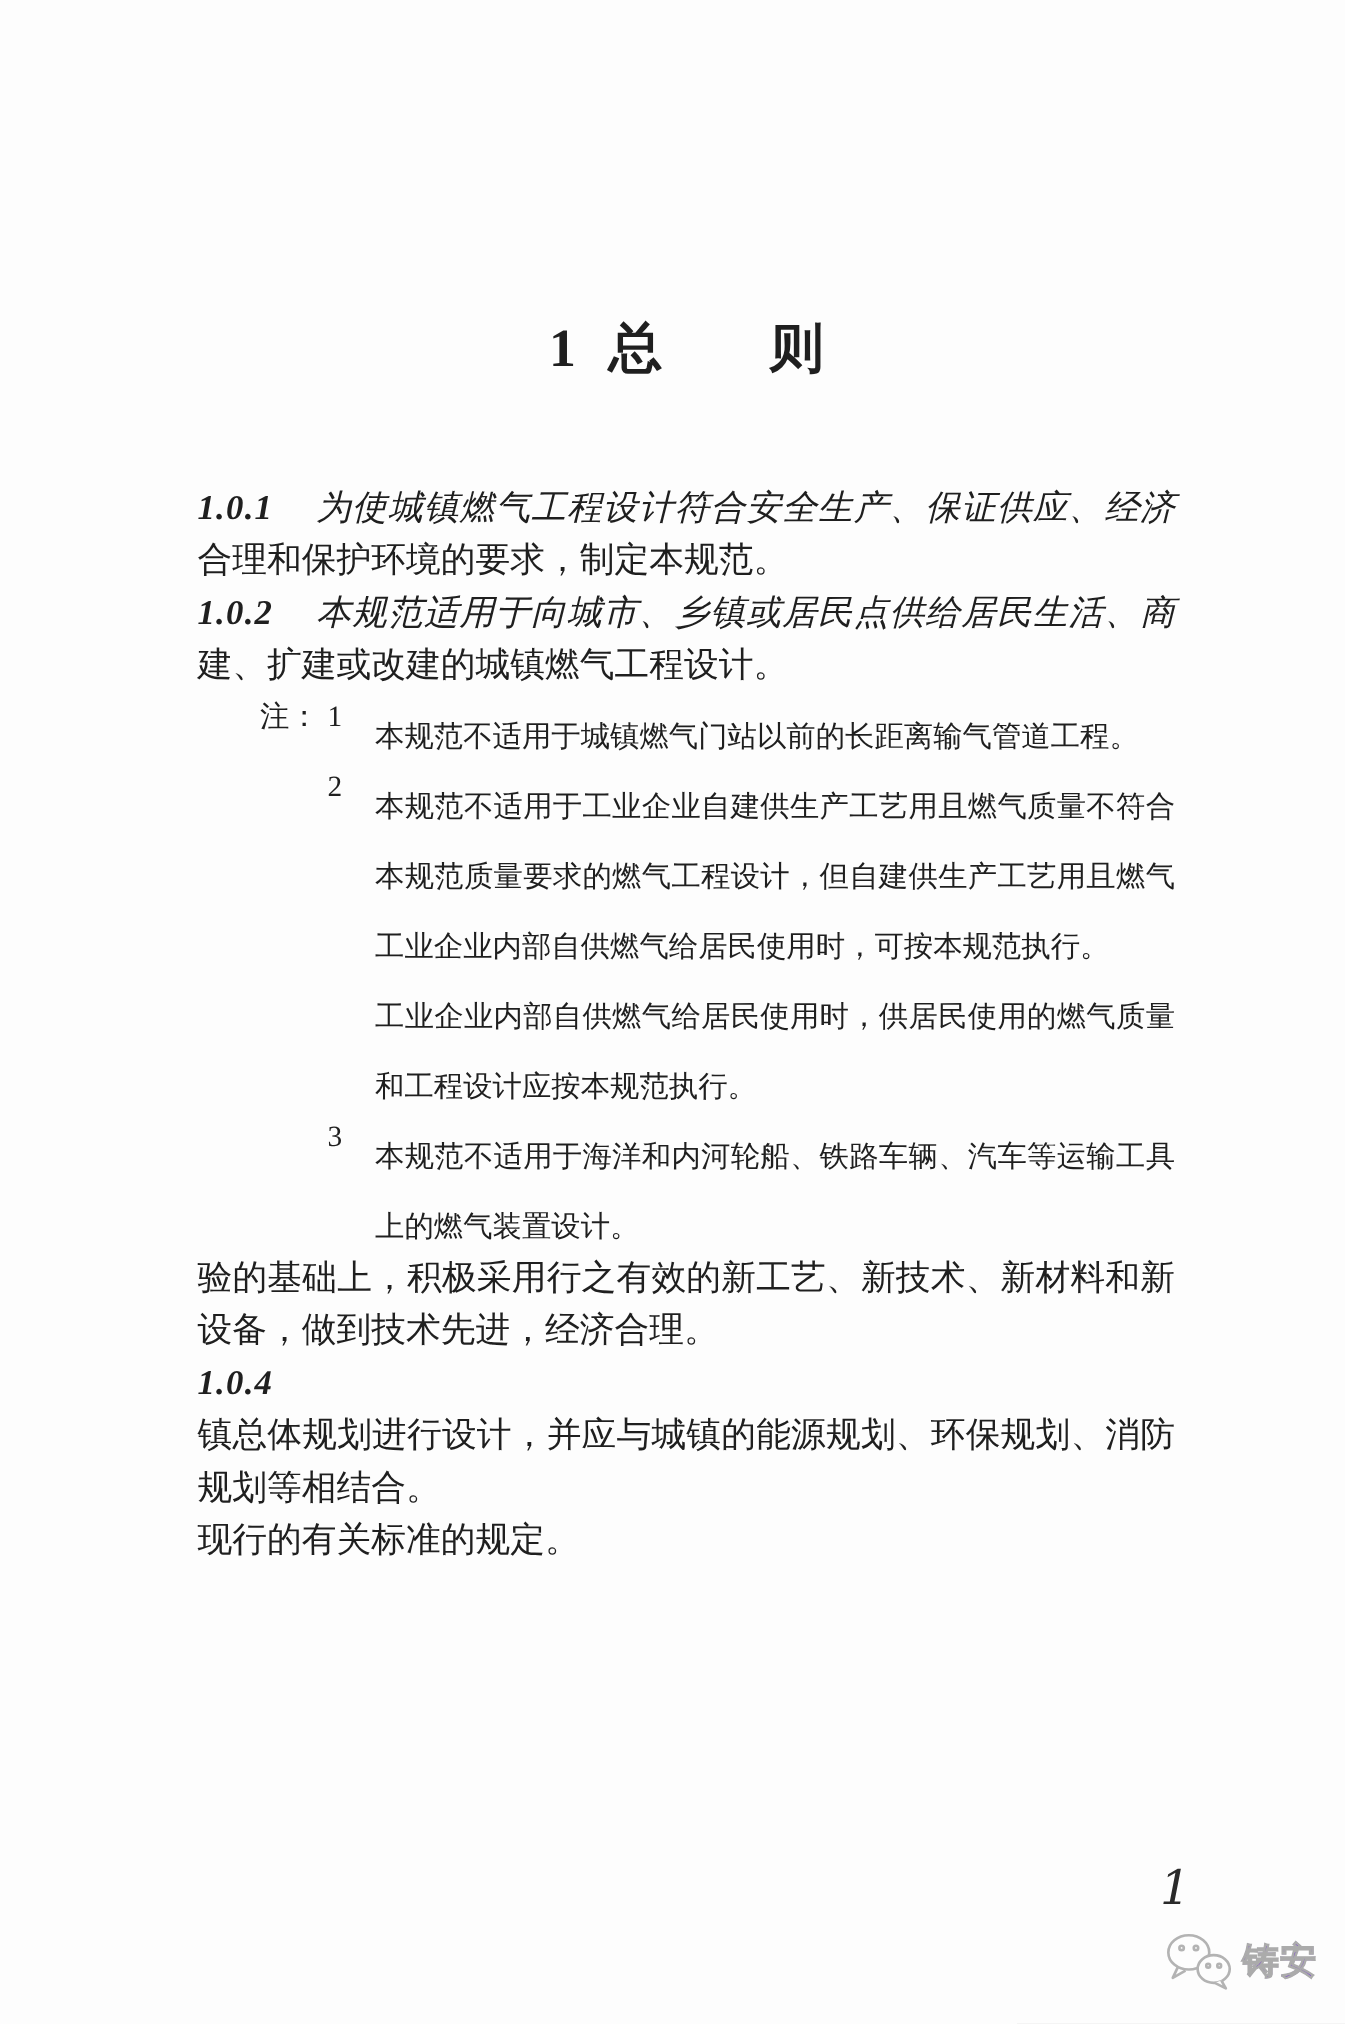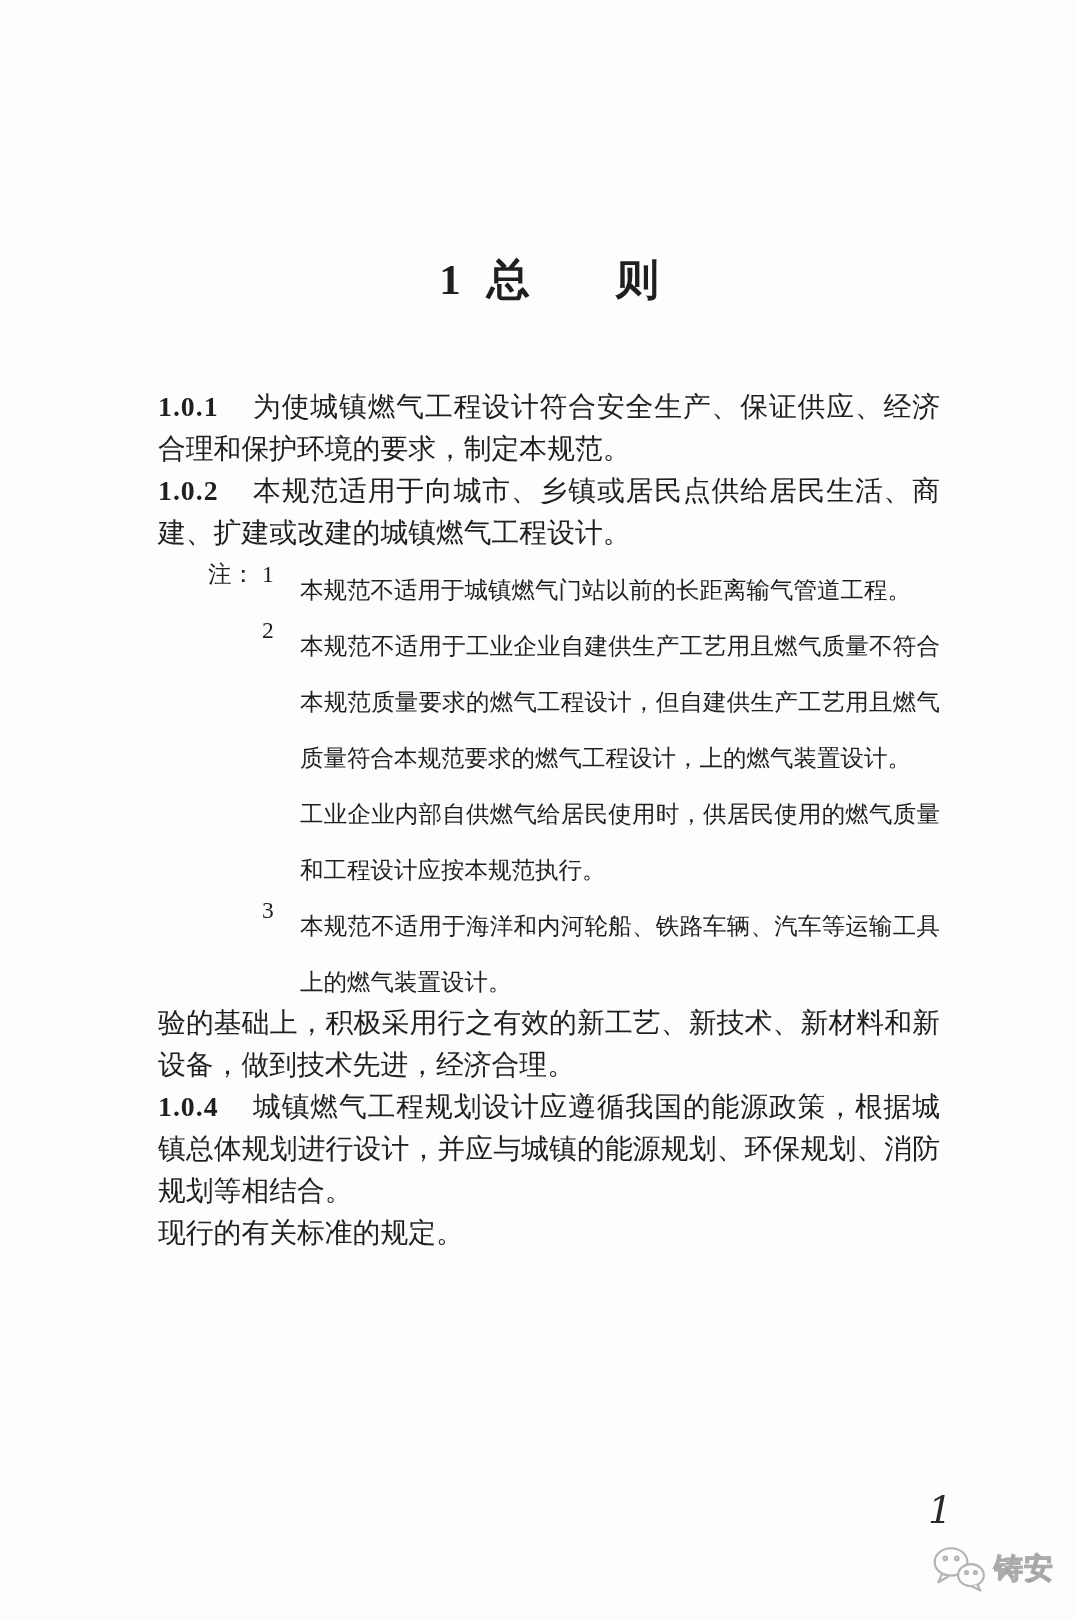--- a/index.html
+++ b/index.html
@@ -34,7 +34,7 @@
   .body-text{font-size:27.8px;line-height:42px;}
   .para{margin:0;}
   .line{width:782px;white-space:nowrap;}
-  .first-line{display:flex;}
+  .first-line{display:flex;font-style:italic;}
   .sec-num{
     flex:none;width:95px;
     font-weight:bold;

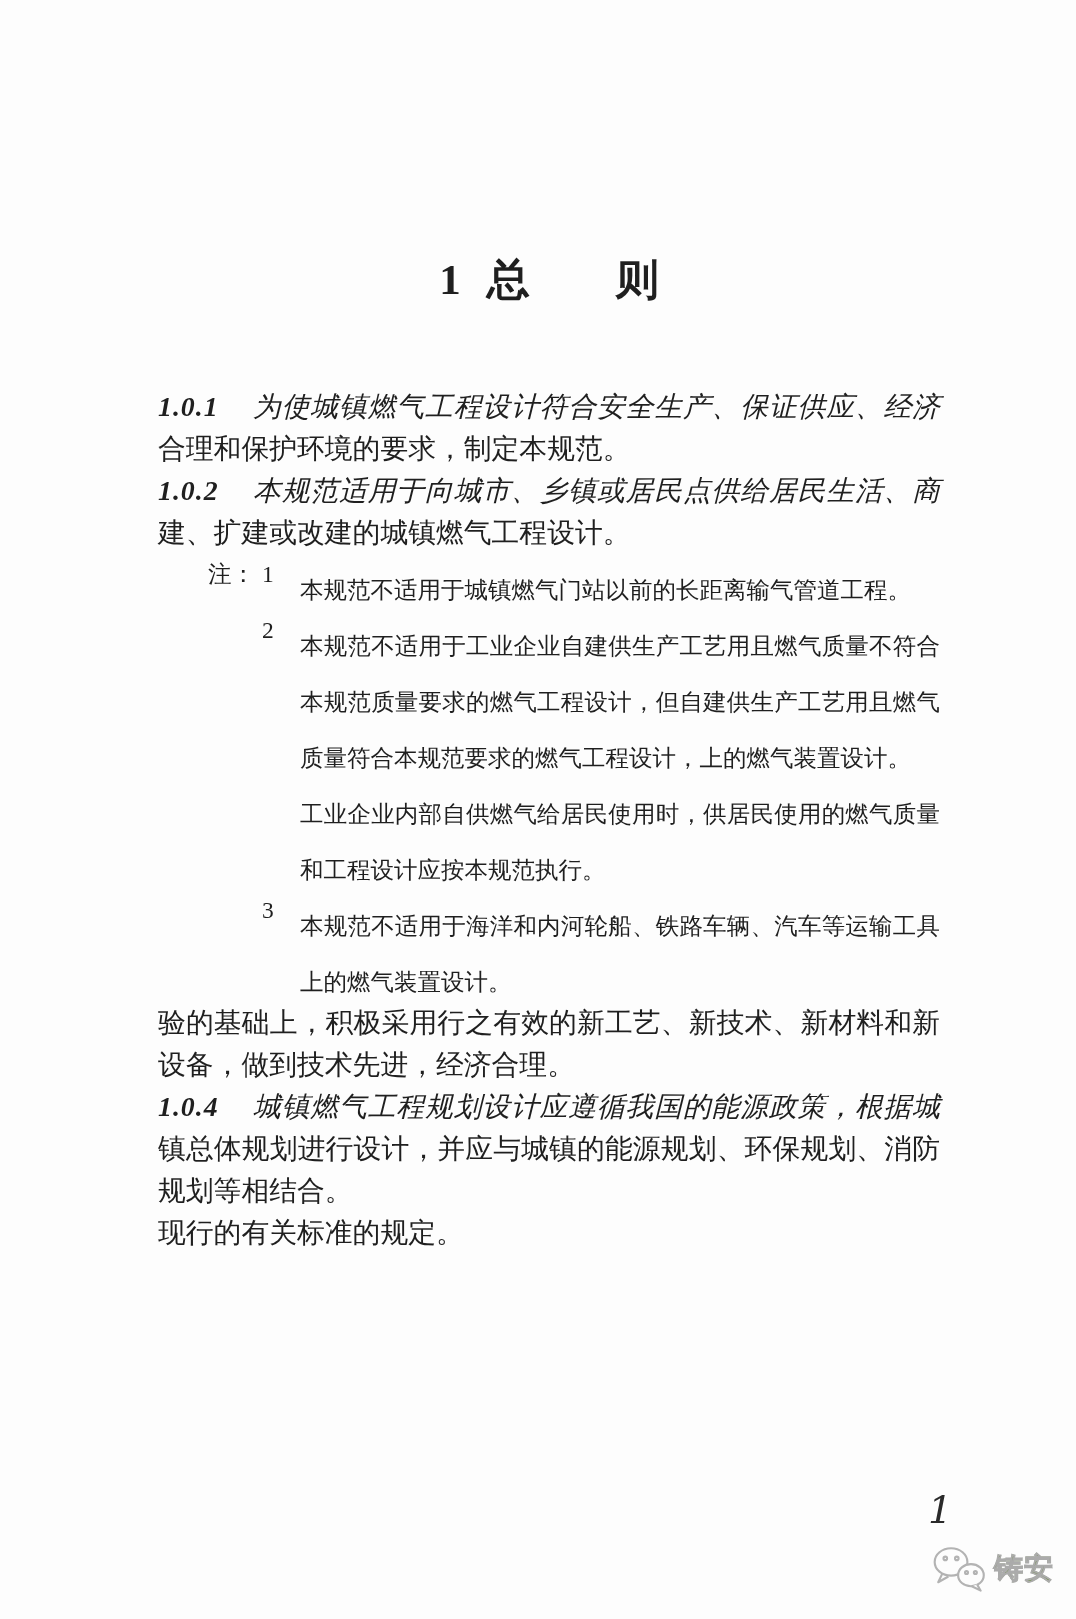--- a/index.html
+++ b/index.html
@@ -123,7 +123,7 @@
         <div class="note-line">
           <span class="nl-label"></span>
           <span class="nl-num"></span>
-          <span class="nl-text">质量符合本规范要求的燃气工程设计，上的燃气装置设计。</span>
+          <span class="nl-text">工业企业内部自供燃气给居民使用时，可按本规范执行。</span>
         </div>
         <div class="note-line">
           <span class="nl-label"></span>

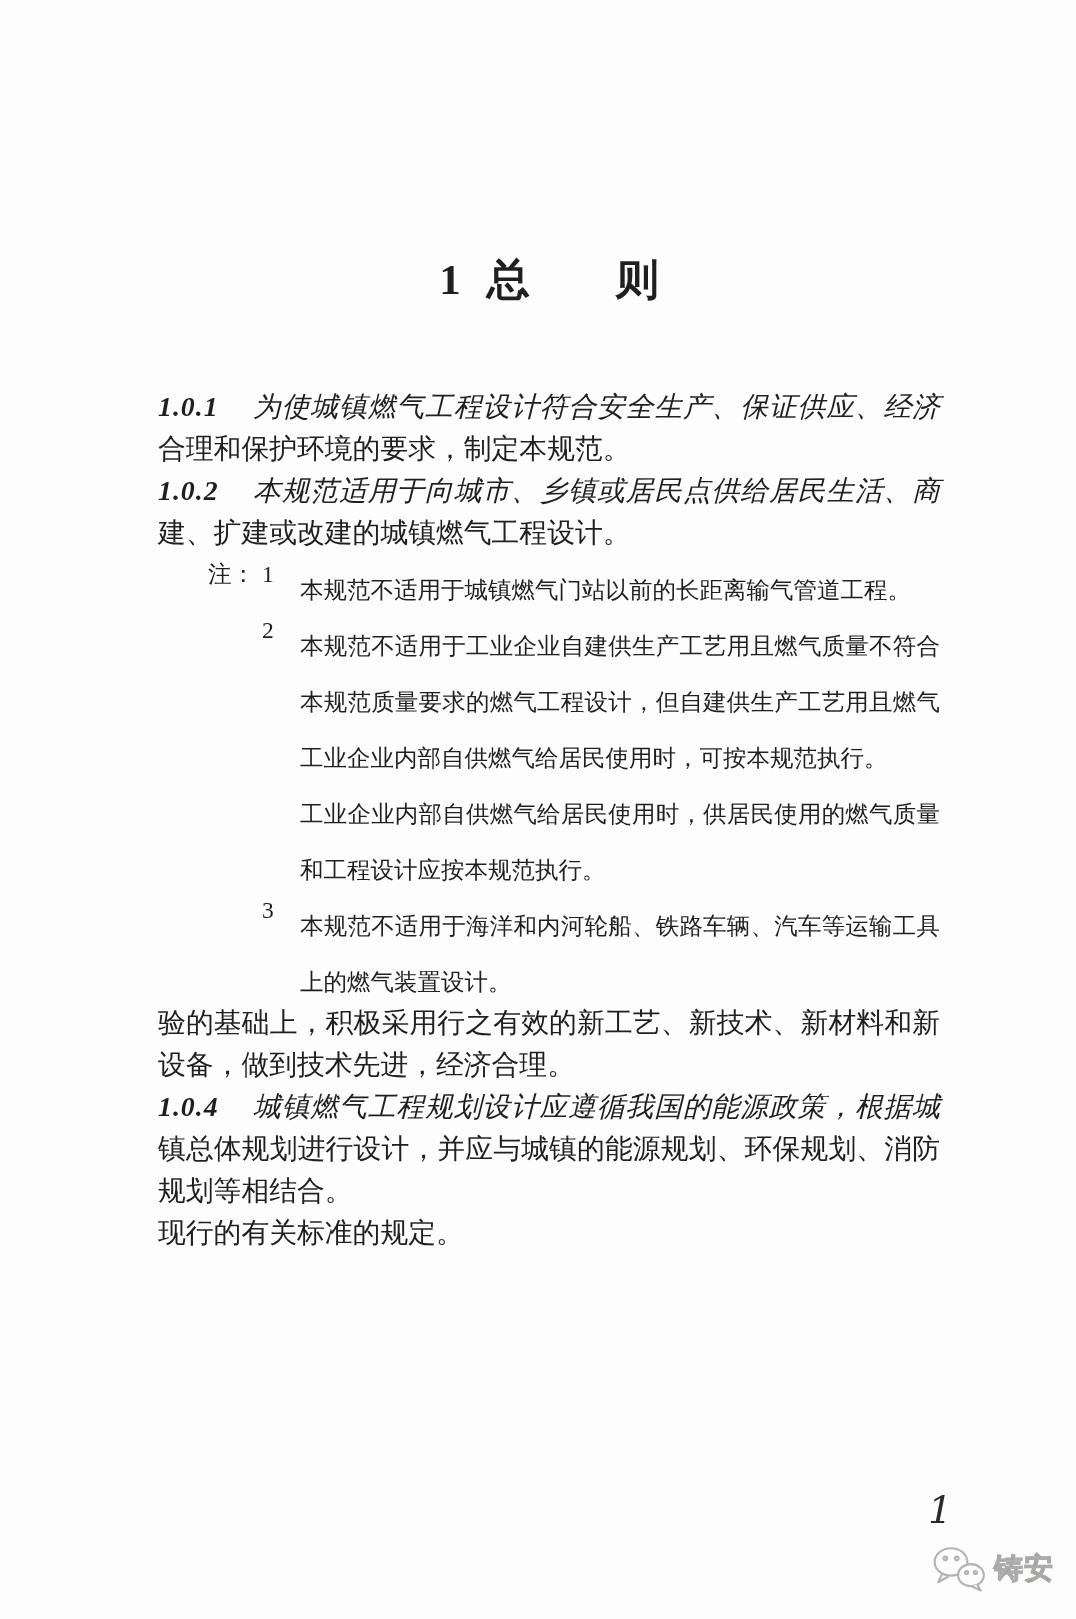--- a/index.html
+++ b/index.html
@@ -155,7 +155,6 @@
       <div class="para">
         <div class="line first-line">
           <span class="sec-num">1.0.4</span>
-          <span class="sec-rest fill">城镇燃气工程规划设计应遵循我国的能源政策，根据城</span>
         </div>
         <div class="line fill">镇总体规划进行设计，并应与城镇的能源规划、环保规划、消防</div>
         <div class="line">规划等相结合。</div>

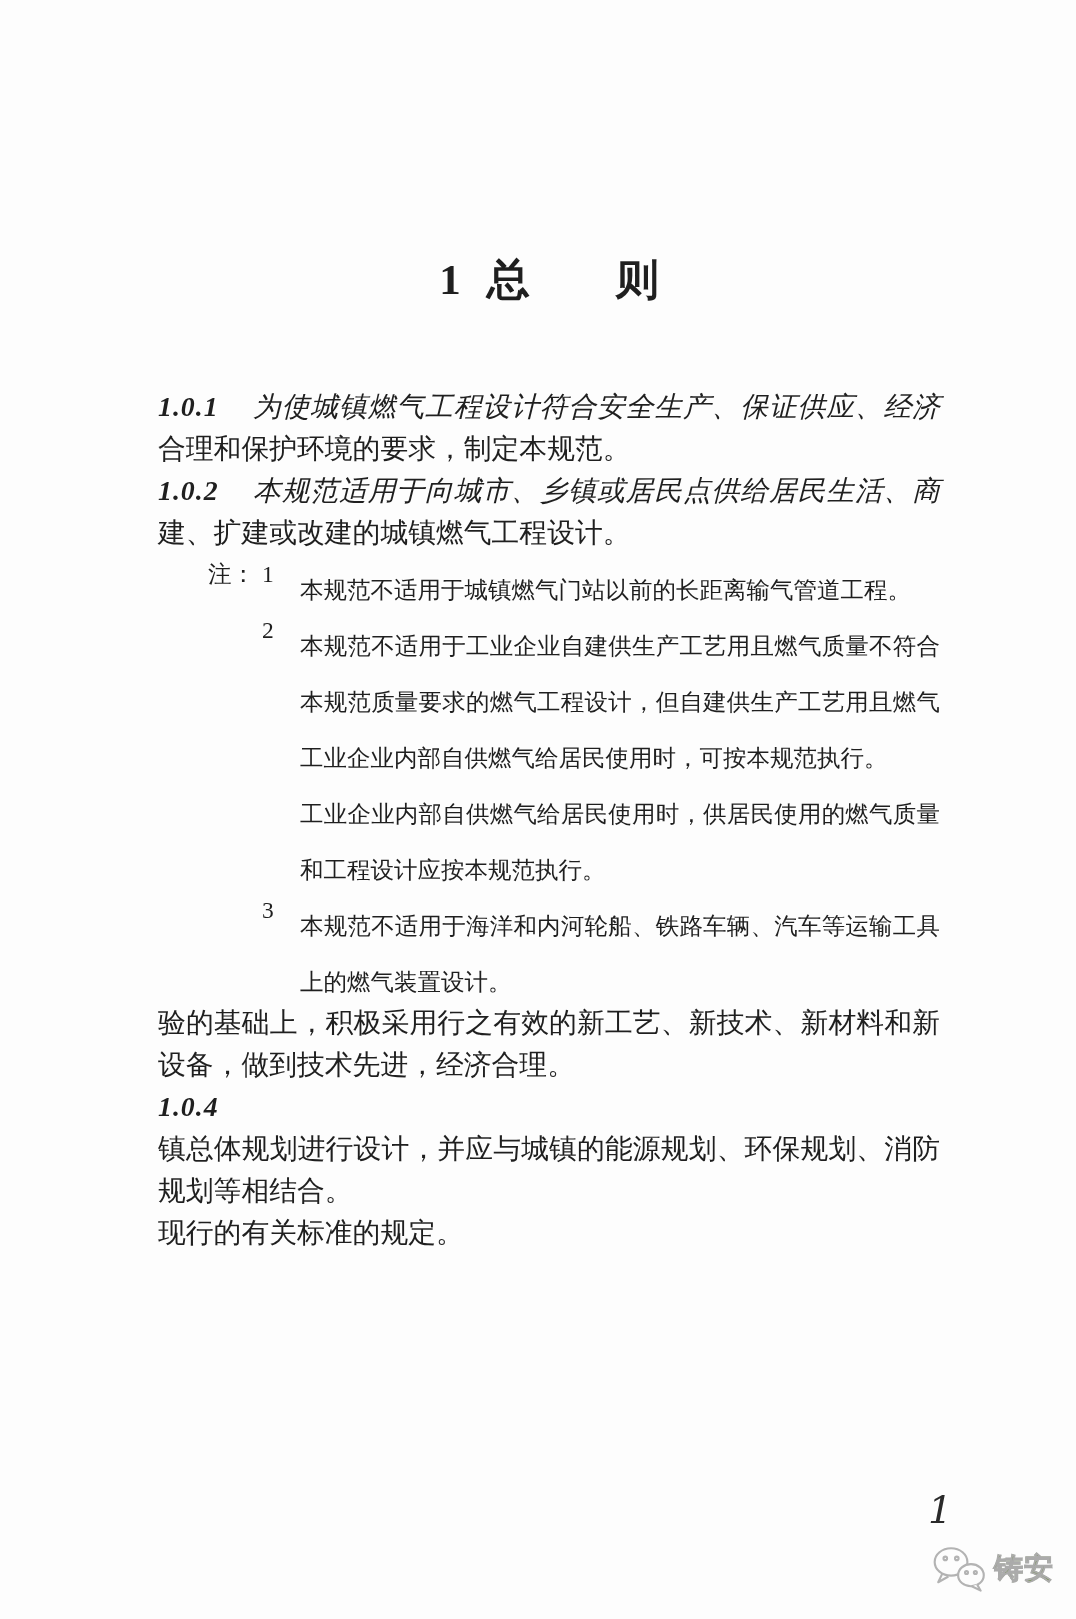--- a/index.html
+++ b/index.html
@@ -69,7 +69,7 @@
     font-size:29px;
     font-weight:bold;
     letter-spacing:1px;
-    color:#4d7c0f;
+    color:#6d28d9;
     -webkit-text-stroke:1px #ababab;
   }
   .wm-icon{display:block;}

